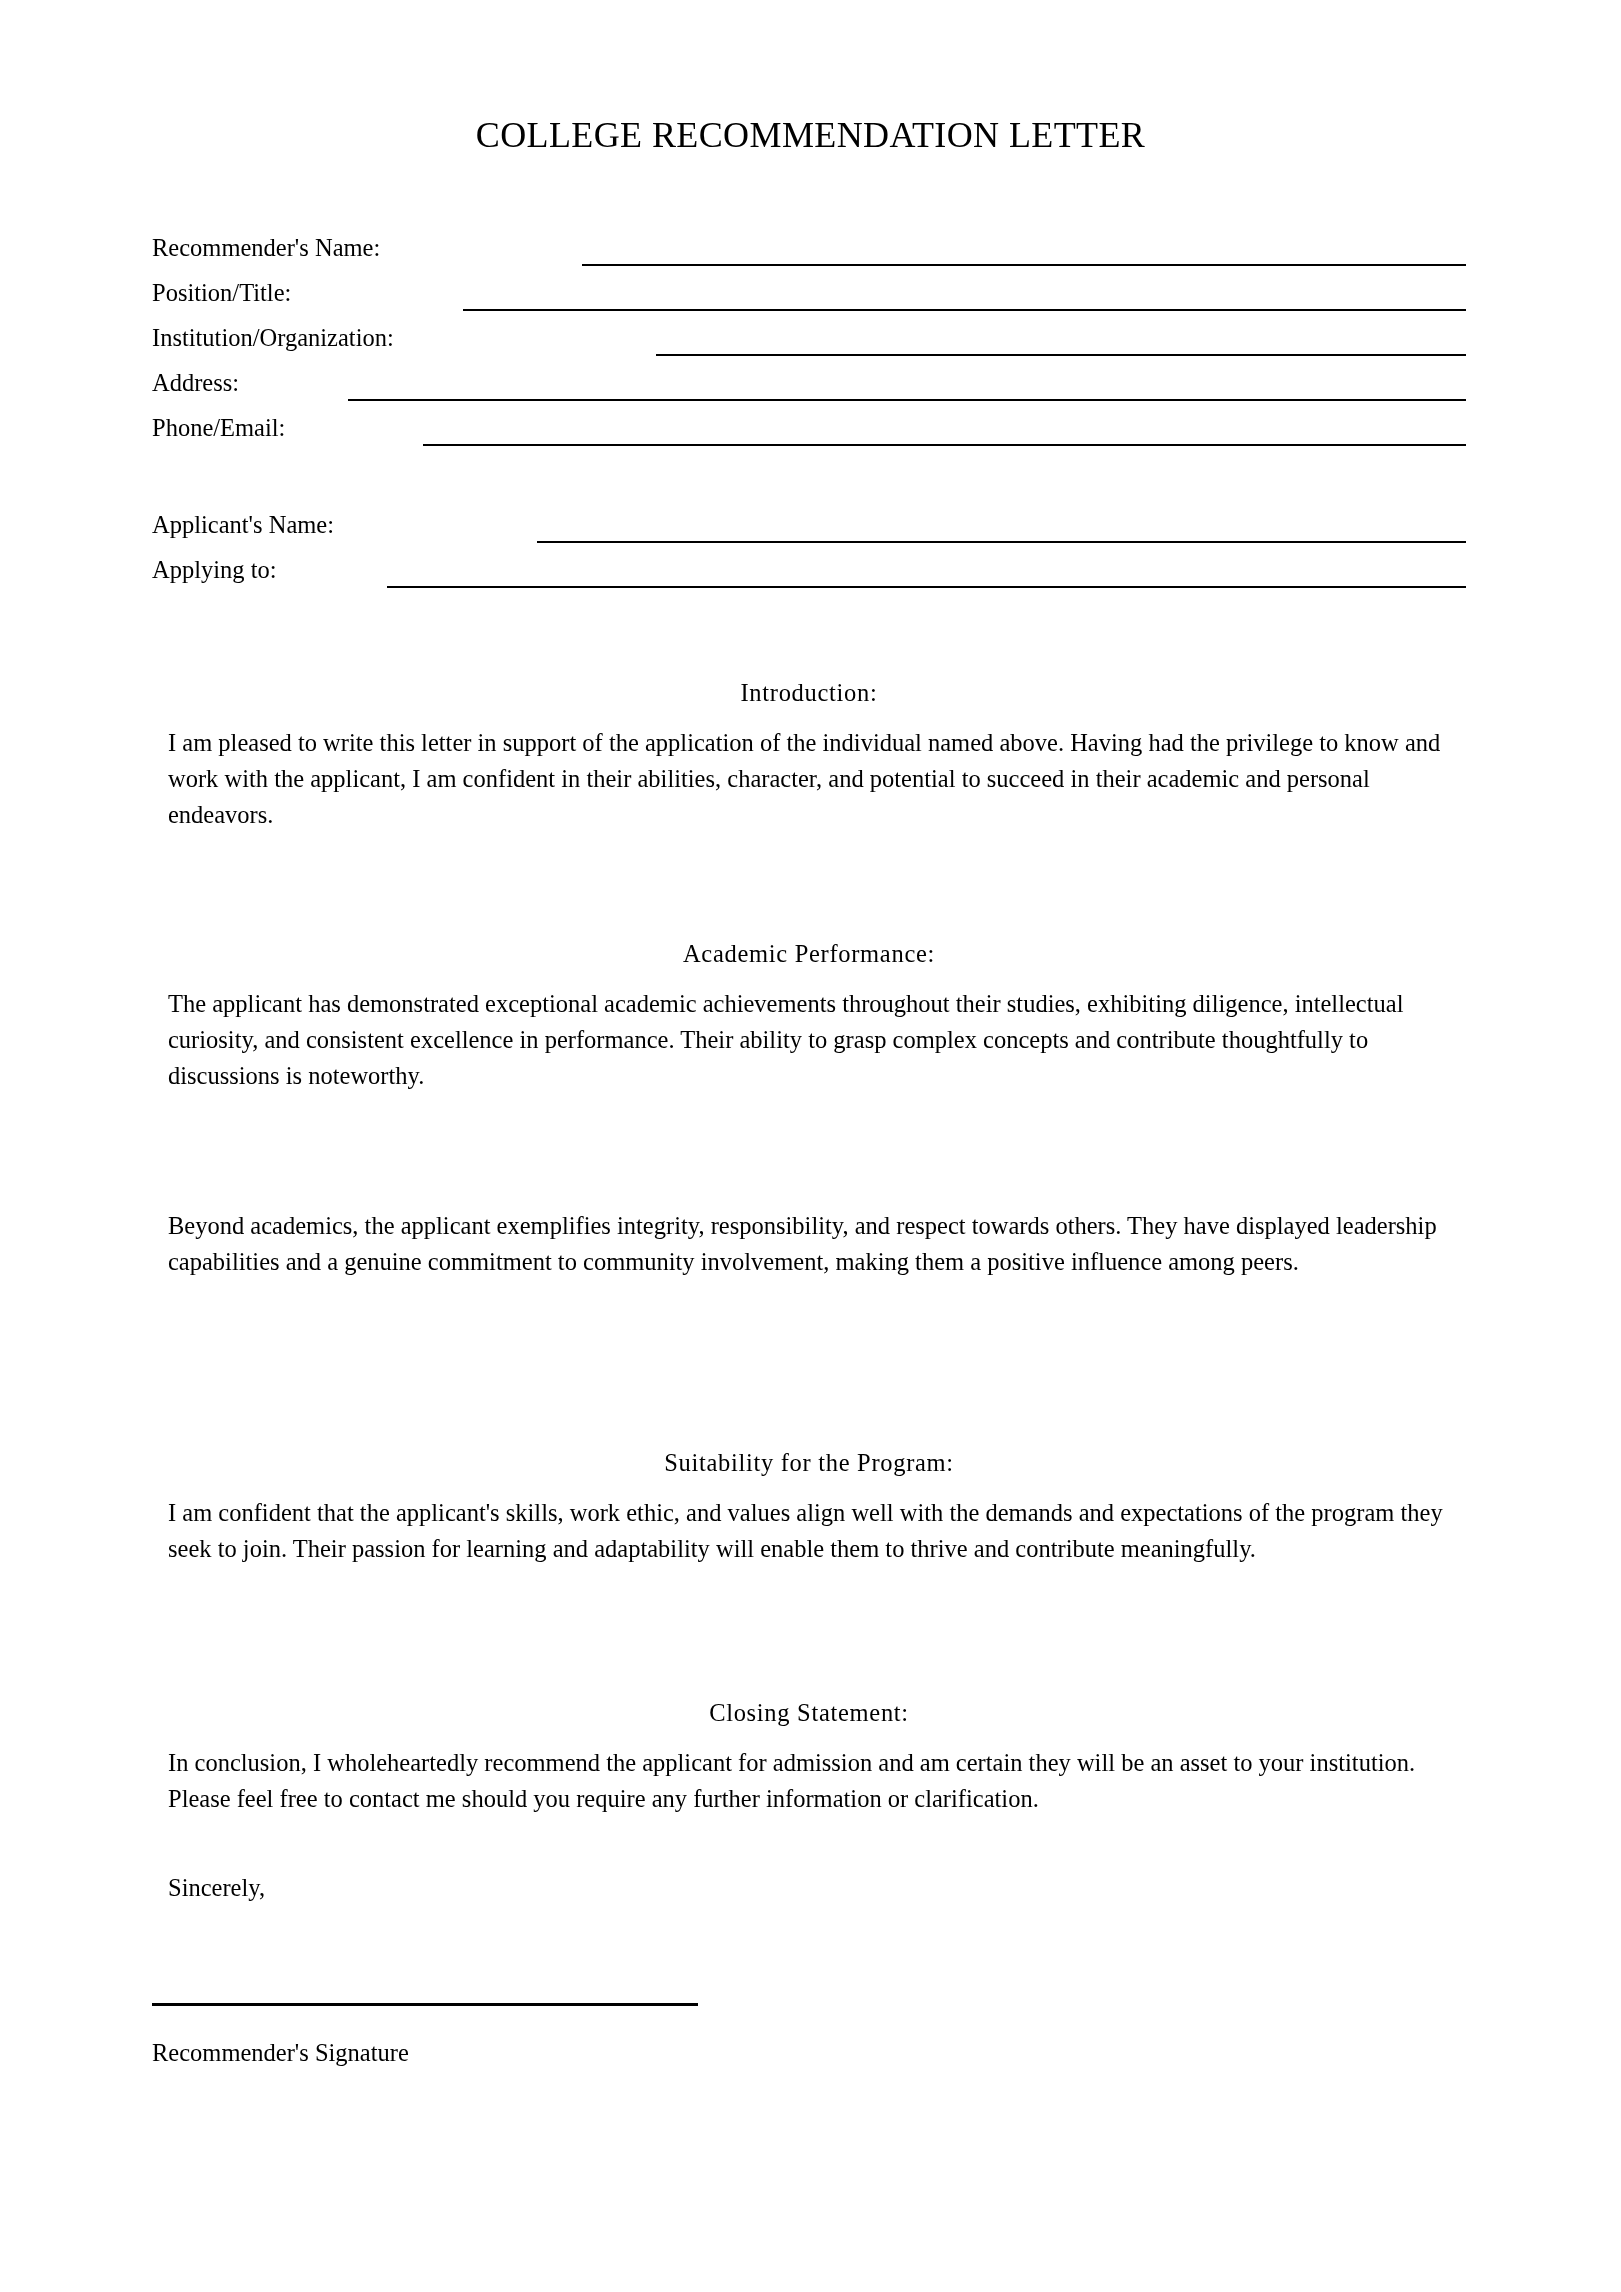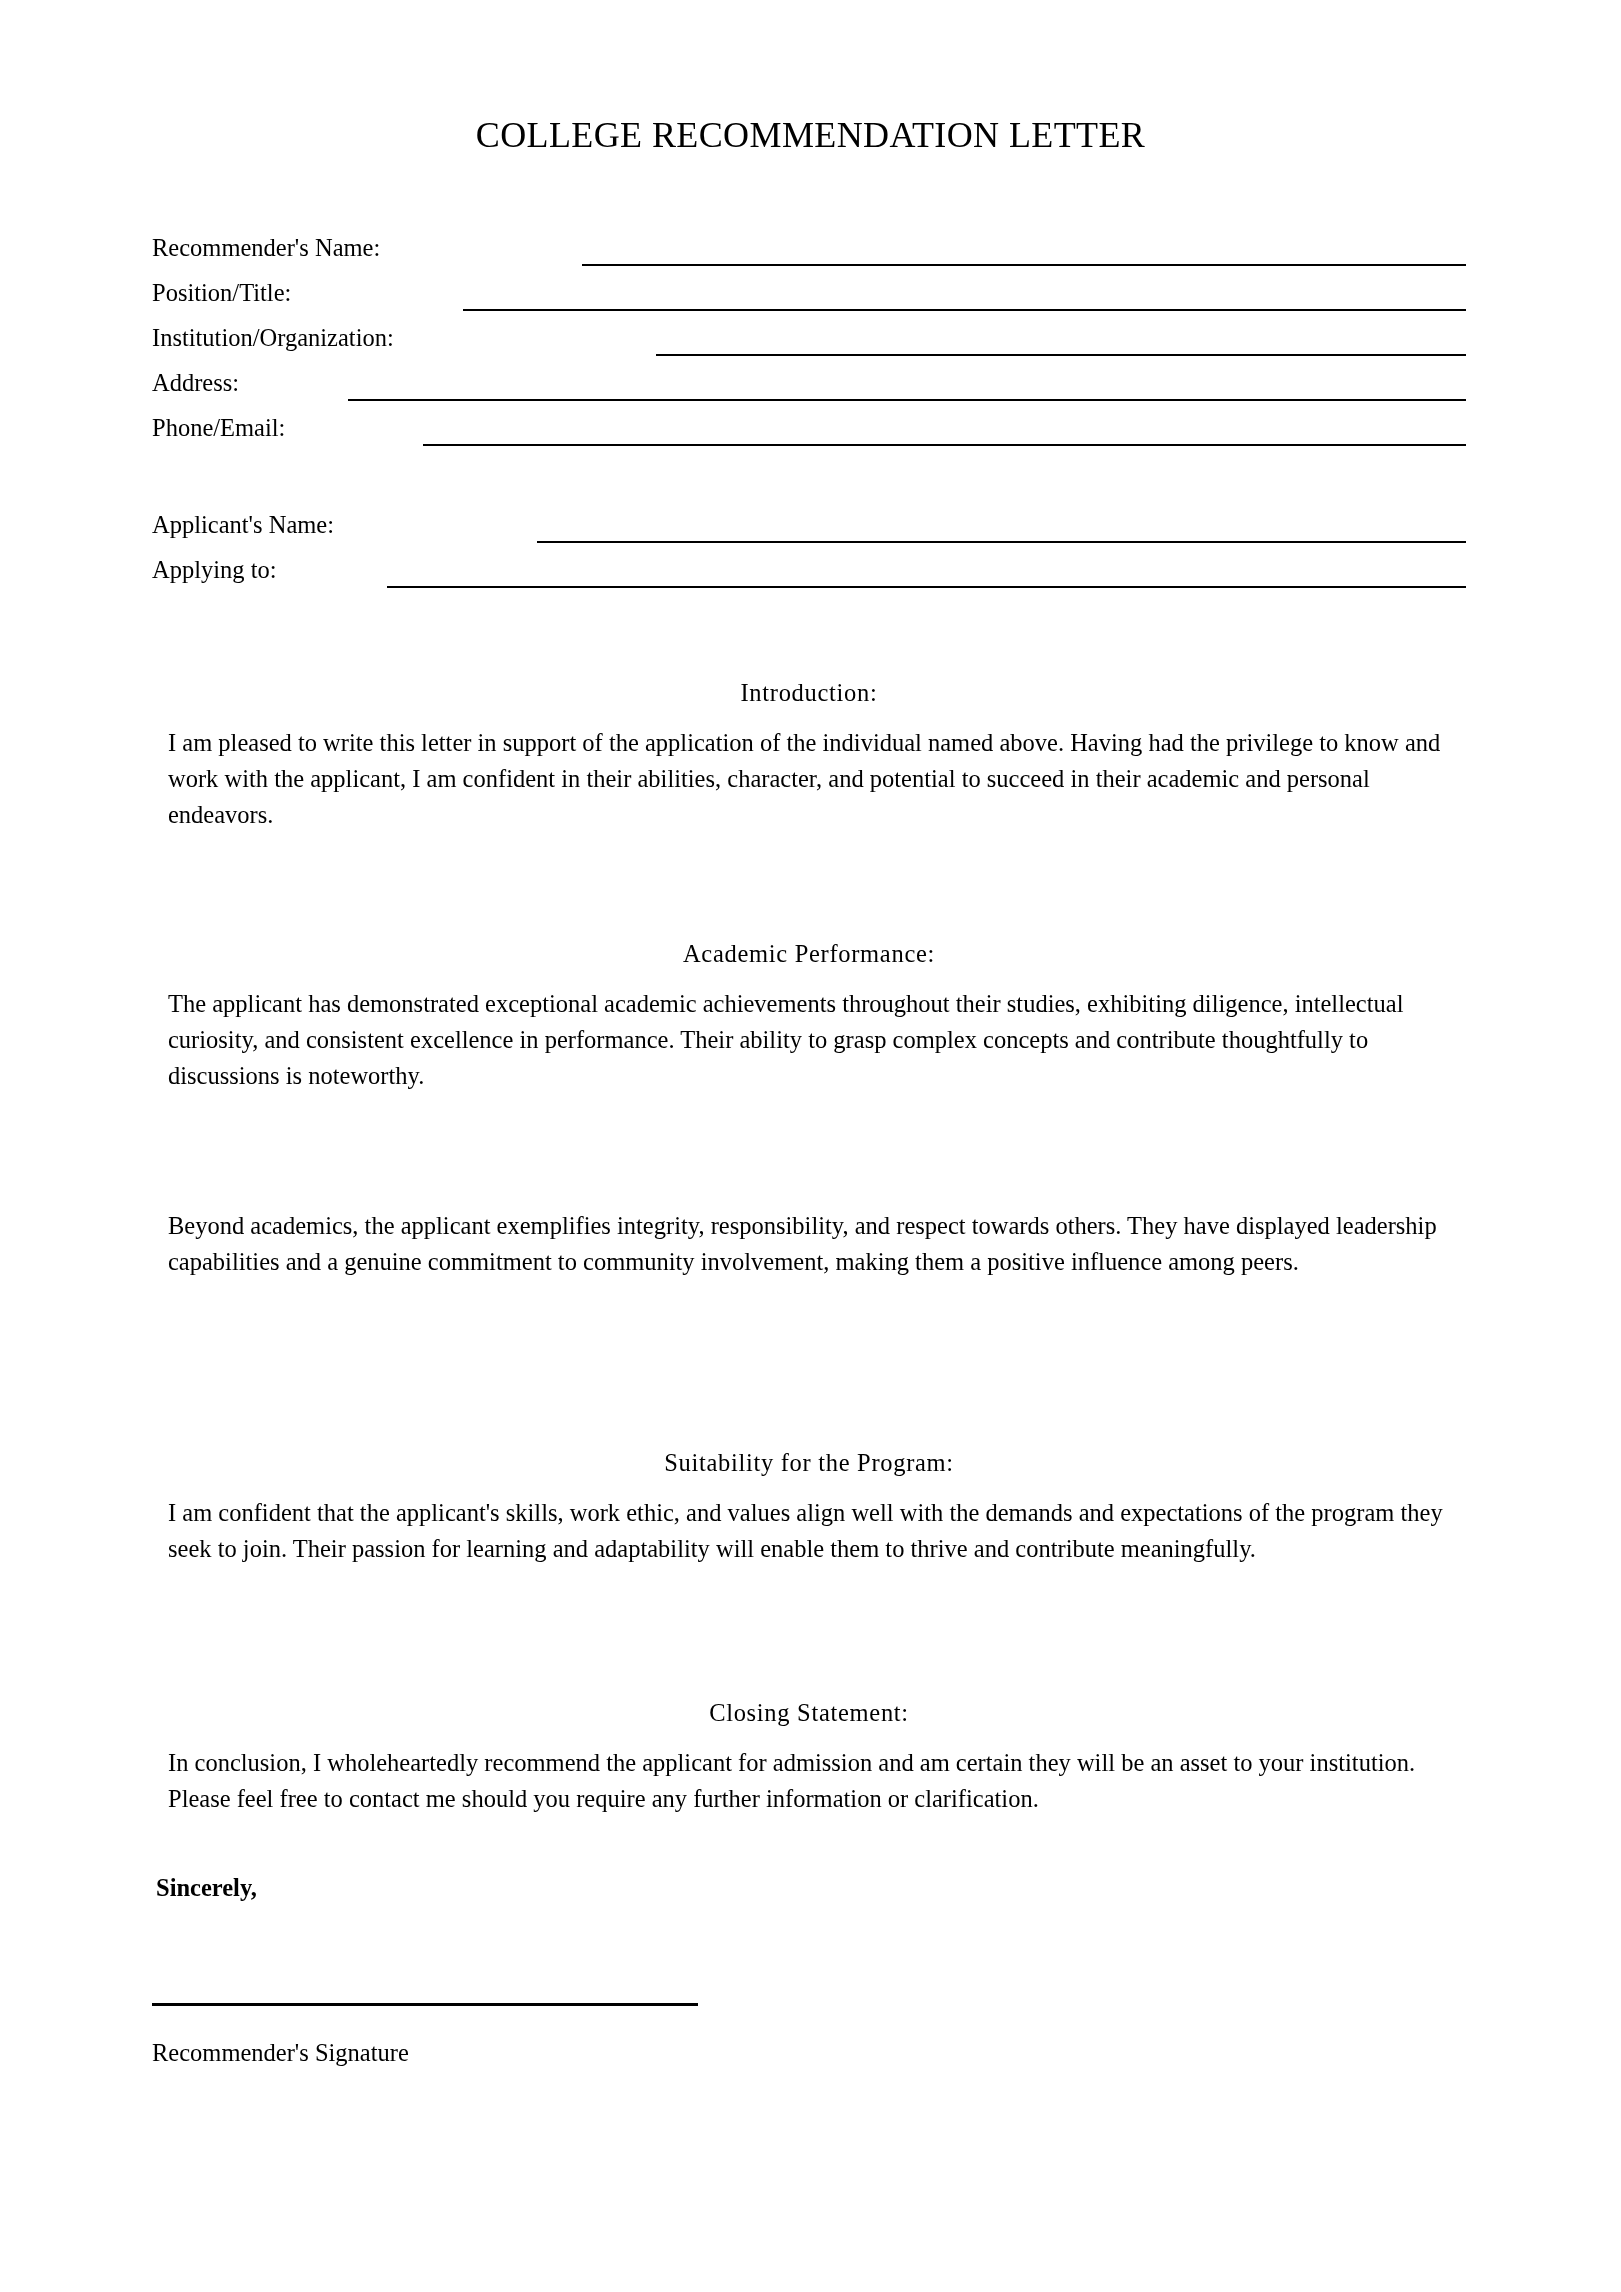--- a/index.html
+++ b/index.html
@@ -90,10 +90,9 @@
   
   .closing-salutation {
     position: absolute;
-    left: 156px;
+    left: 168px;
     font-size: 24.5px;
     line-height: 33px;
-    font-weight: bold;
   }
   .sig-rule {
     position: absolute;

